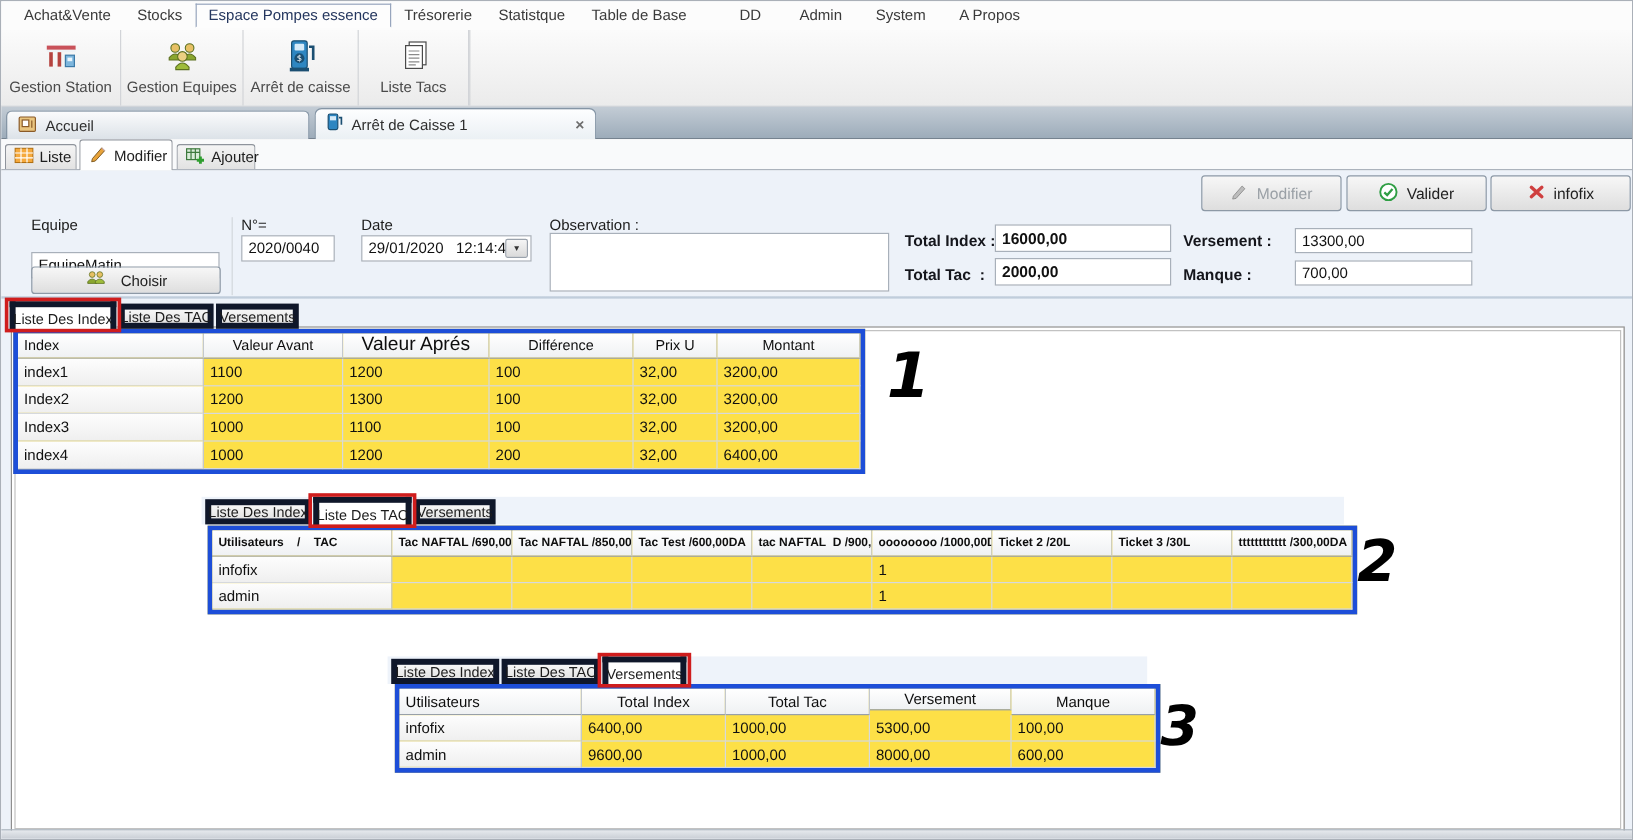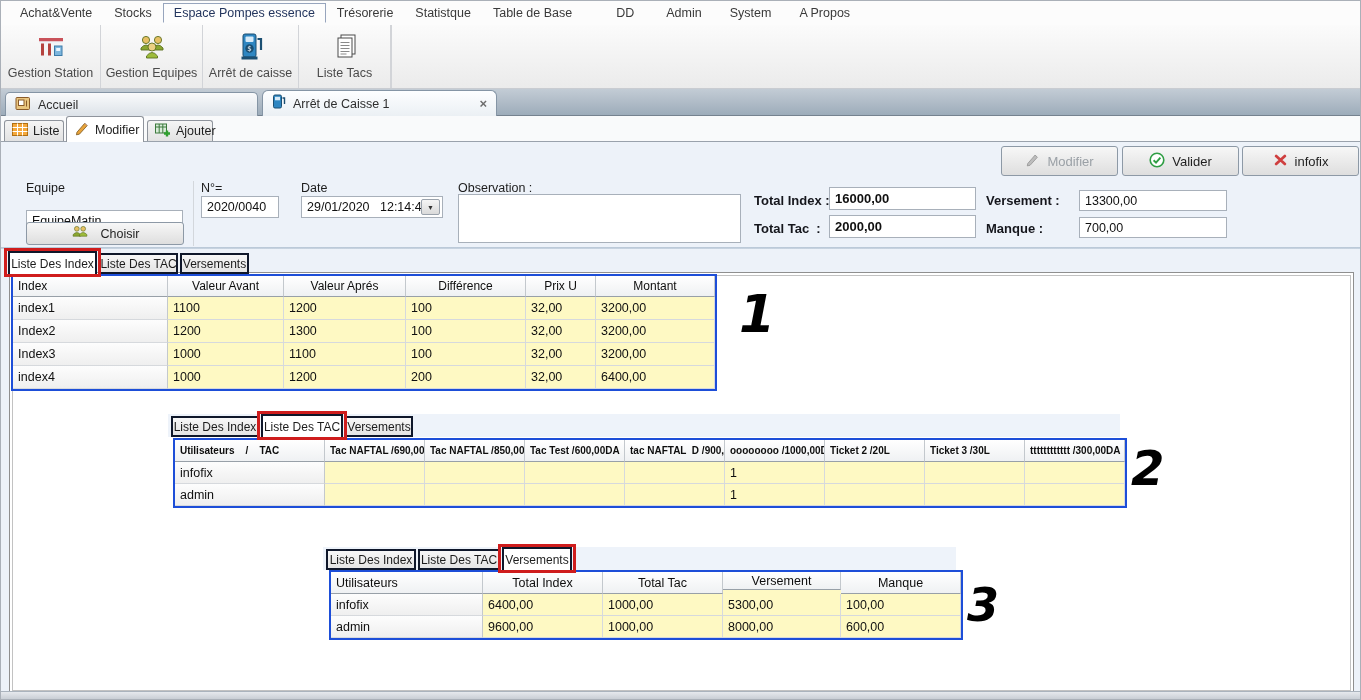--- a/index.html
+++ b/index.html
@@ -73,7 +73,7 @@
   
   .sstrip{position:absolute;height:23px;background:#eef3fa;}
   .stab{position:absolute;box-sizing:border-box;display:flex;align-items:center;justify-content:center;
-        font-size:12px;color:#1c1c1c;background:linear-gradient(#f7f7f7,#e4e4e4);border:2px solid #0f172a;
+        font-size:12px;color:#1c1c1c;background:linear-gradient(#f7f7f7,#e4e4e4);border:5px solid #0f172a;
         white-space:pre;z-index:2;}
   .stab.sel{background:#fff;border-bottom:none;z-index:3;}
   .grid{position:absolute;background:#fef9c3;border:2px solid #1d4ed8;}

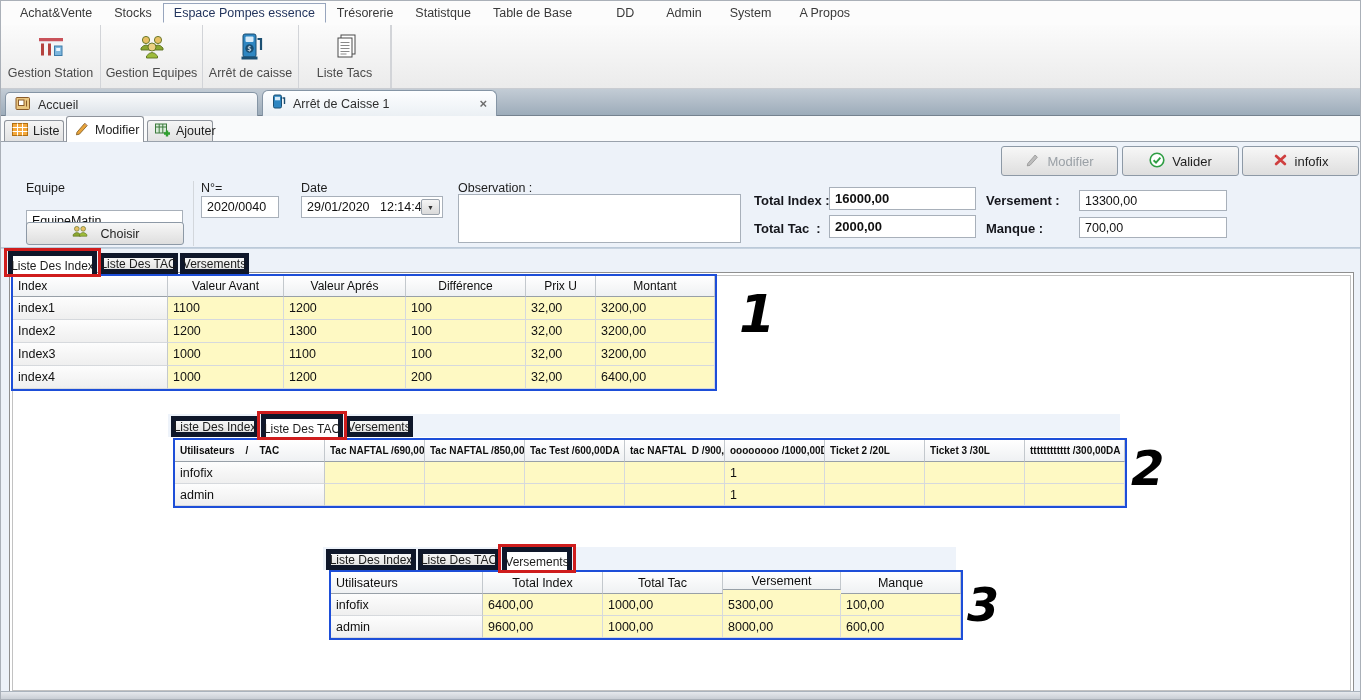--- a/index.html
+++ b/index.html
@@ -76,7 +76,7 @@
         font-size:12px;color:#1c1c1c;background:linear-gradient(#f7f7f7,#e4e4e4);border:5px solid #0f172a;
         white-space:pre;z-index:2;}
   .stab.sel{background:#fff;border-bottom:none;z-index:3;}
-  .grid{position:absolute;background:#fef9c3;border:2px solid #1d4ed8;}
+  .grid{position:absolute;background:#fde047;border:4px solid #1d4ed8;}
   .grow{display:flex;}
   .hcell{box-sizing:border-box;display:flex;align-items:center;padding:0 5px;color:#0e0e0e;
          background:linear-gradient(#ffffff,#eff1f3);border-right:1px solid #c3c8cd;border-bottom:1px solid #98a0a8;

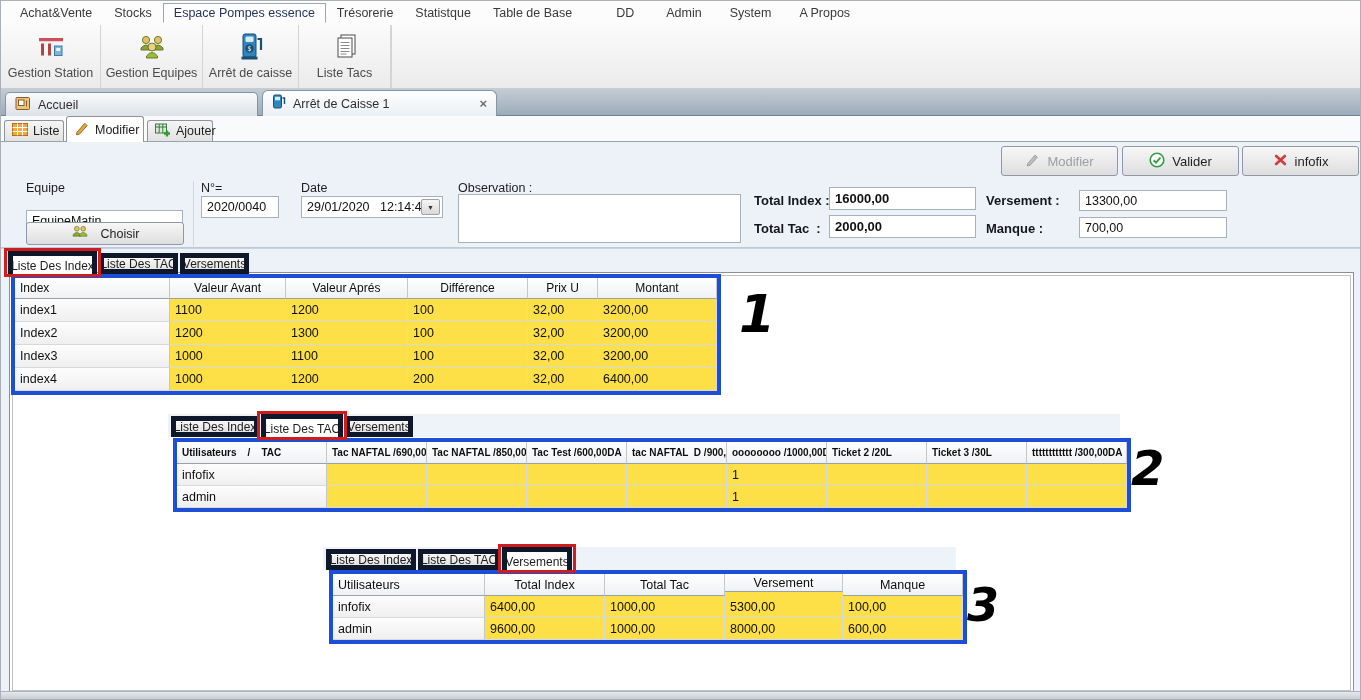--- a/index.html
+++ b/index.html
@@ -301,7 +301,7 @@
           <div class="grow">
             <div class="hcell" style="width: 155px; height: 21px; font-size: 12px; white-space: pre; justify-content: flex-start;">Index</div>
             <div class="hcell" style="width: 116px; height: 21px; font-size: 12px; white-space: pre; justify-content: center;">Valeur Avant</div>
-            <div class="hcell" style="width: 122px; height: 21px; font-size: 12px; white-space: pre; justify-content: center;">Valeur Aprés</div>
+            <div class="hcell" style="width: 122px; height: 21px; font-size: 16px; white-space: pre; justify-content: center;">Valeur Aprés</div>
             <div class="hcell" style="width: 120px; height: 21px; font-size: 12px; white-space: pre; justify-content: center;">Différence</div>
             <div class="hcell" style="width: 70px; height: 21px; font-size: 12px; white-space: pre; justify-content: center;">Prix U</div>
             <div class="hcell" style="width: 119px; height: 21px; font-size: 12px; white-space: pre; justify-content: center;">Montant</div>

